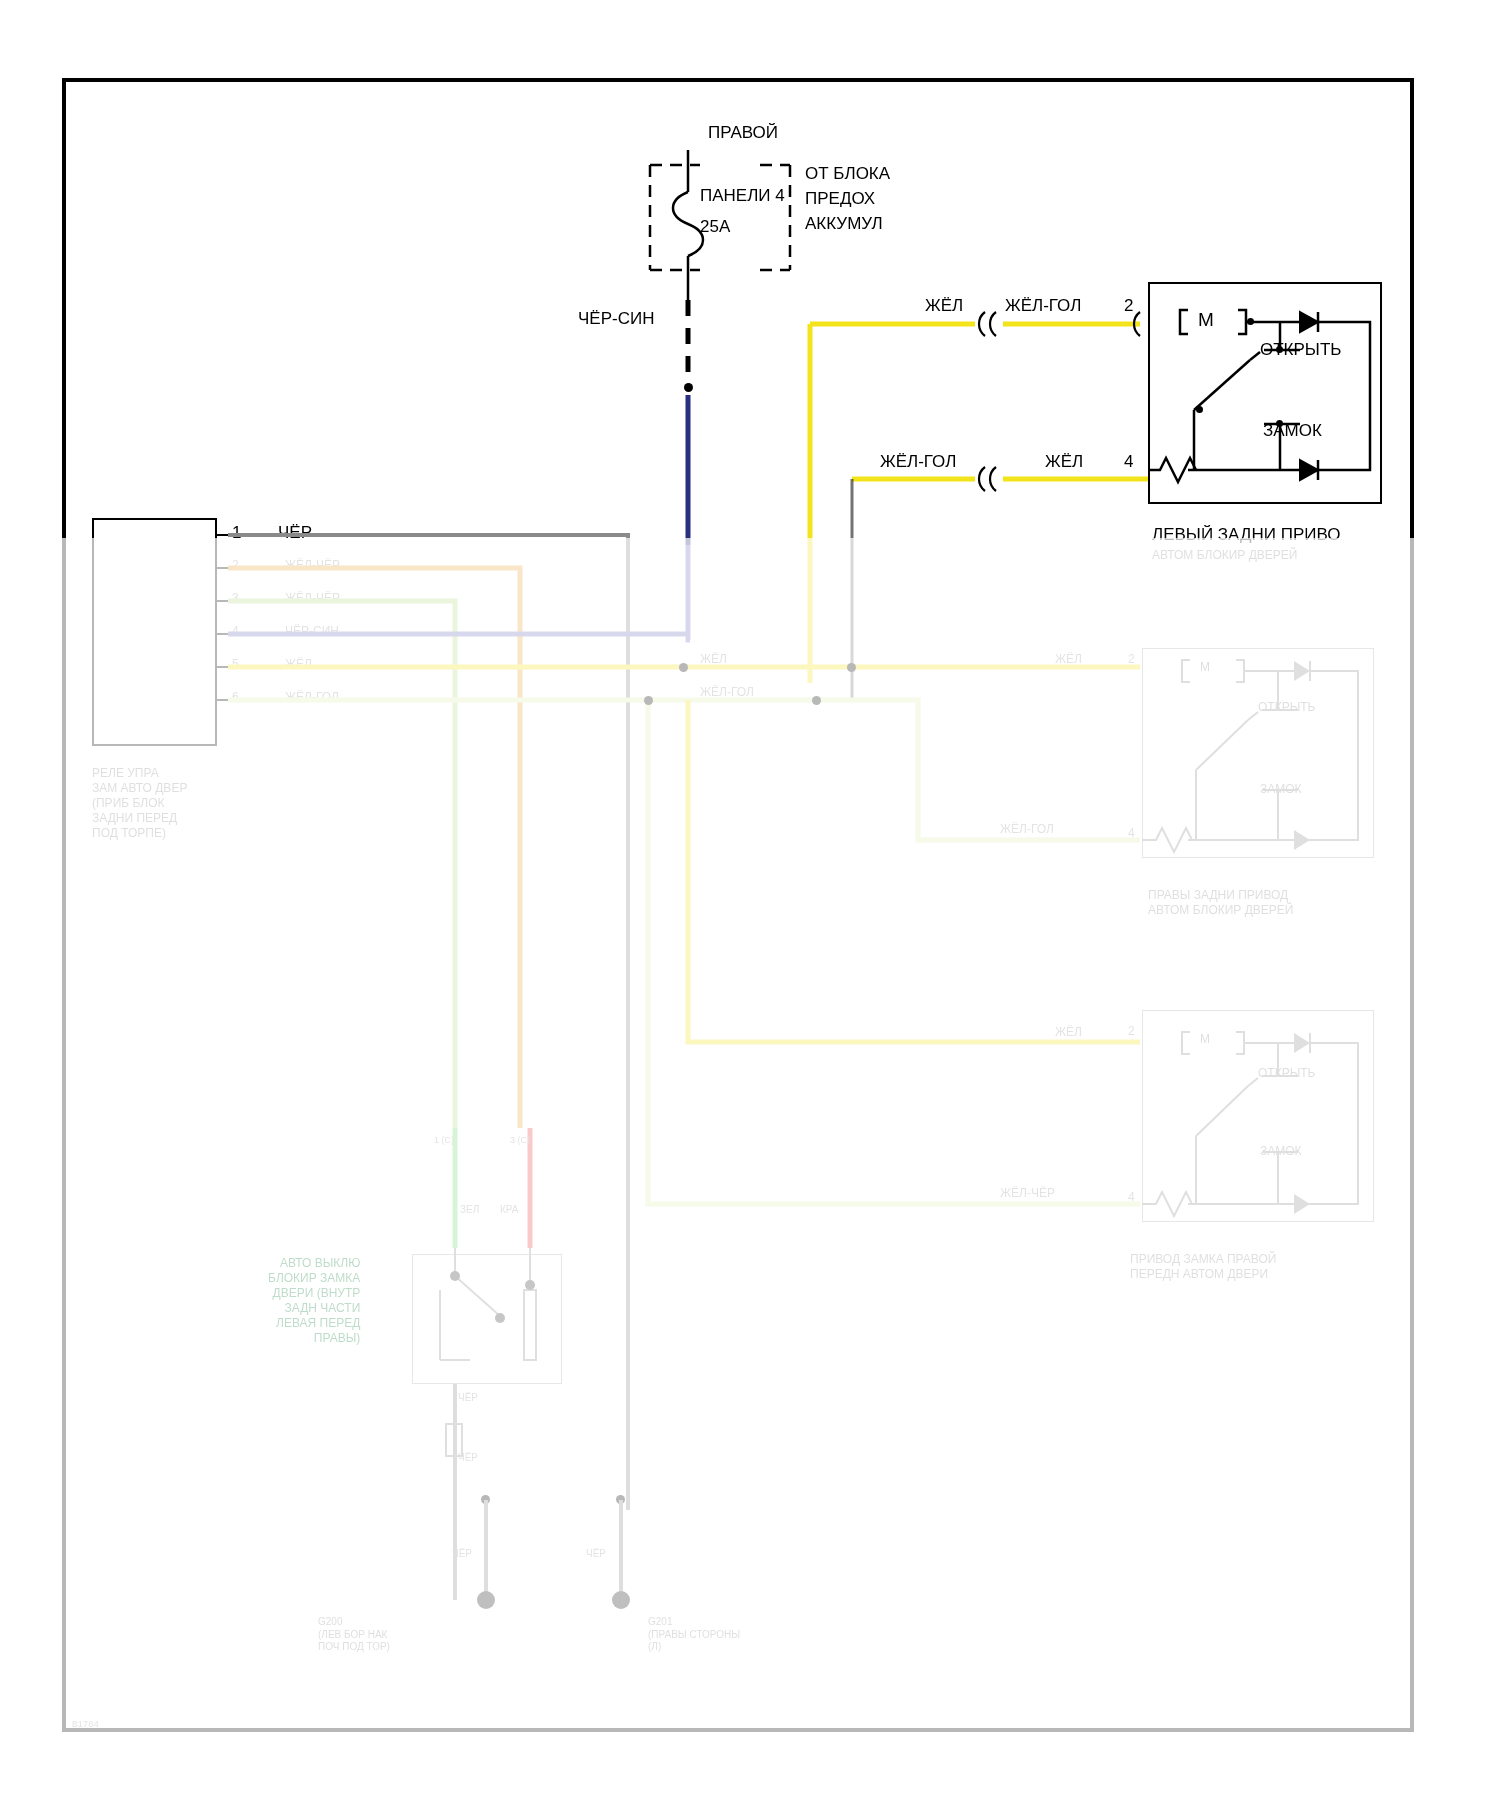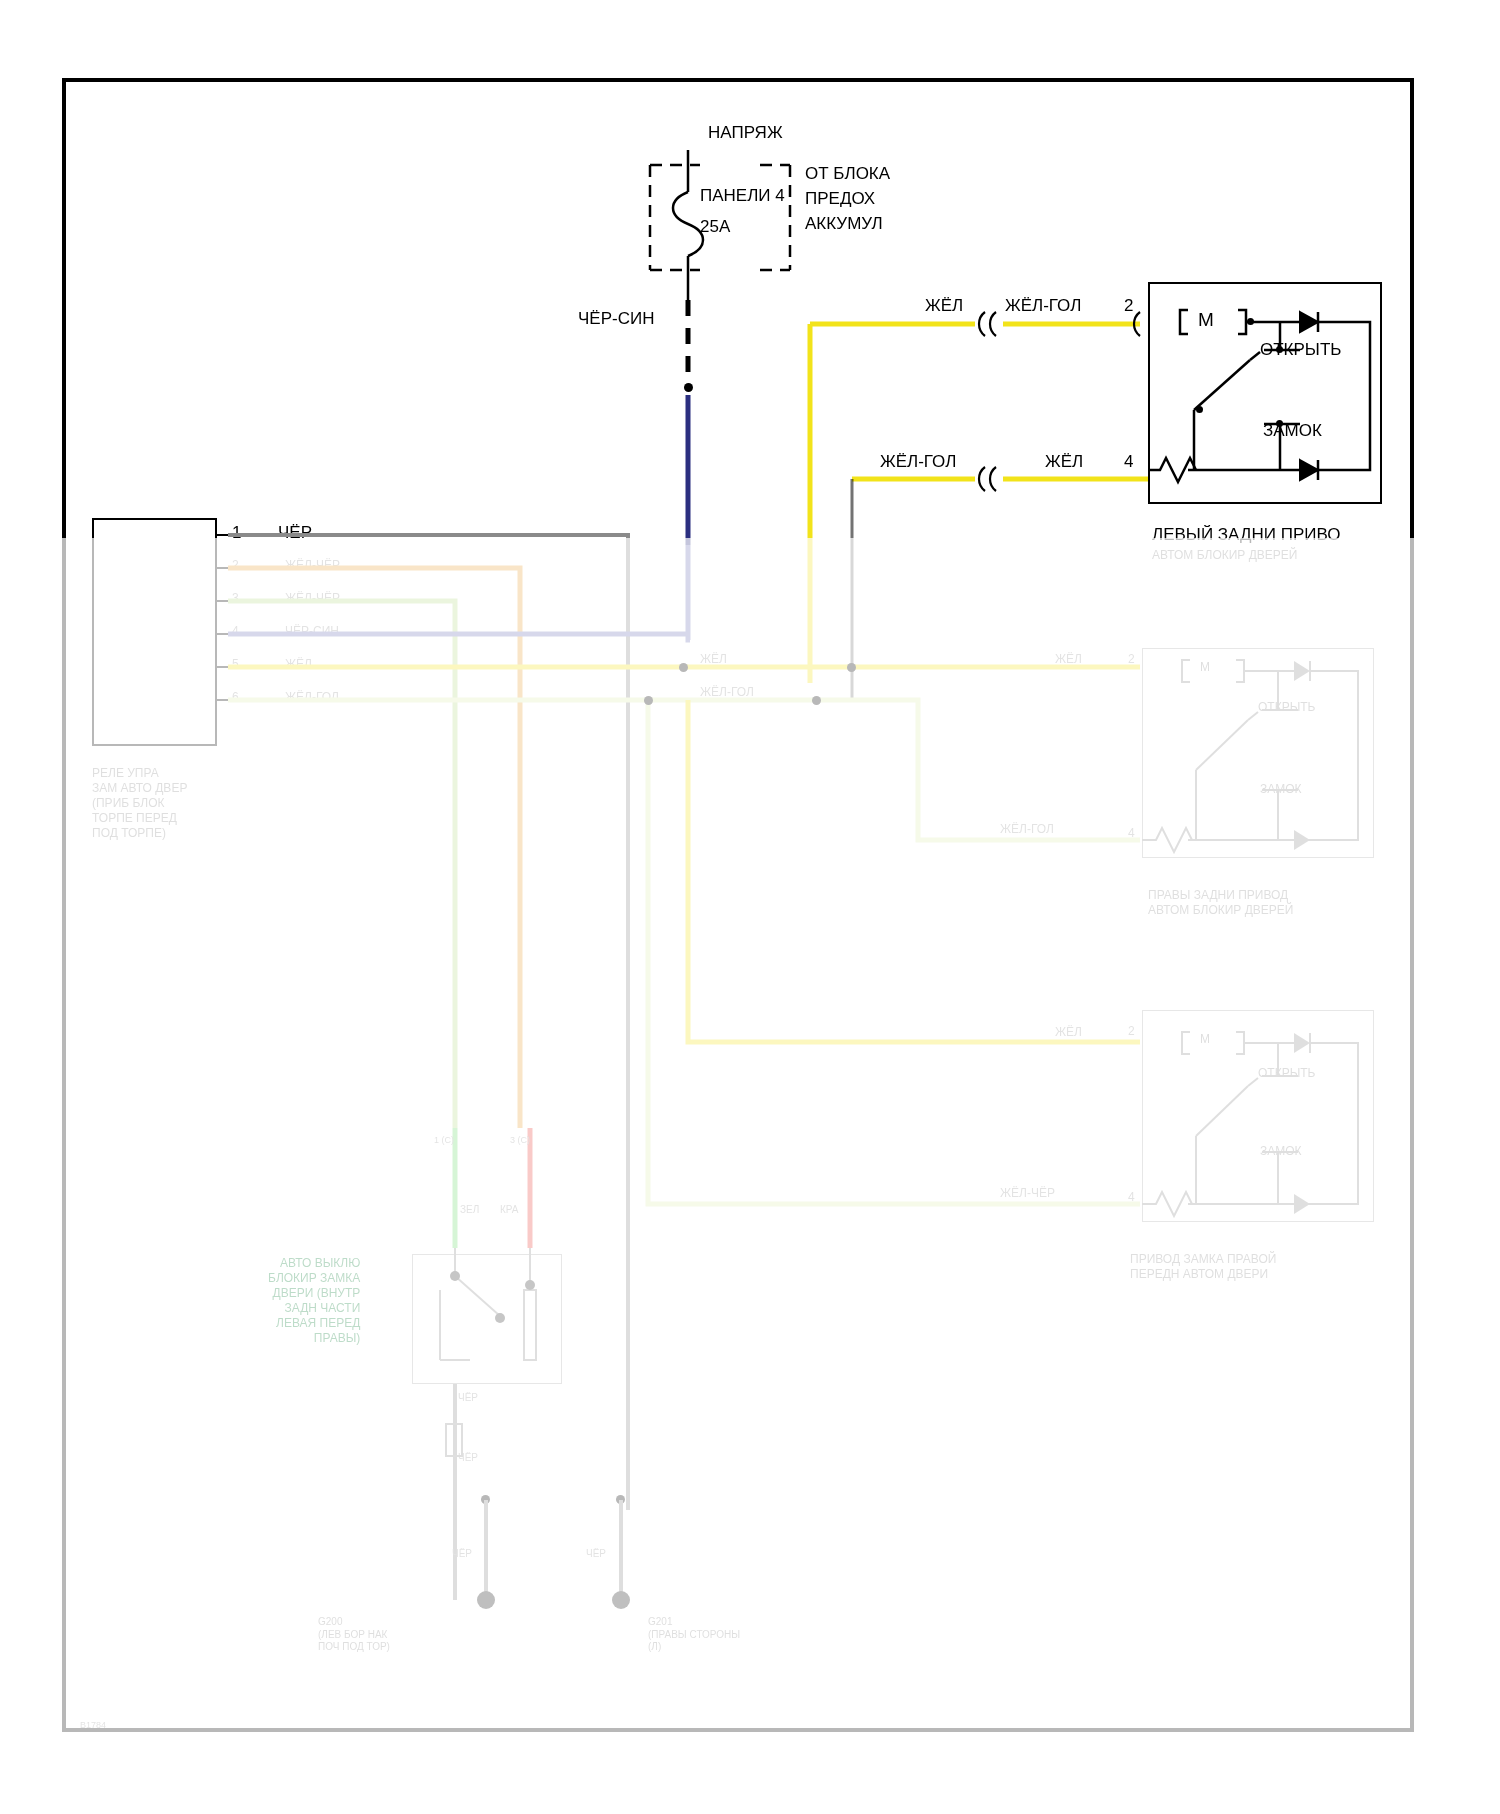--- a/index.html
+++ b/index.html
@@ -38,7 +38,7 @@
     <path d="M688 256 L688 300" stroke="#000" stroke-width="2.5" fill="none"></path>
   </svg>
 
-  <div class="lbl" style="left:708px;top:122px;">НАПРЯЖ</div>
+  <div class="lbl" style="left:708px;top:122px;">ПРАВОЙ</div>
   <div class="lbl" style="left:700px;top:185px;">ПАНЕЛИ 4</div>
   <div class="lbl" style="left:700px;top:216px;">25А</div>
   <div class="lbl" style="left:805px;top:163px;">ОТ БЛОКА</div>

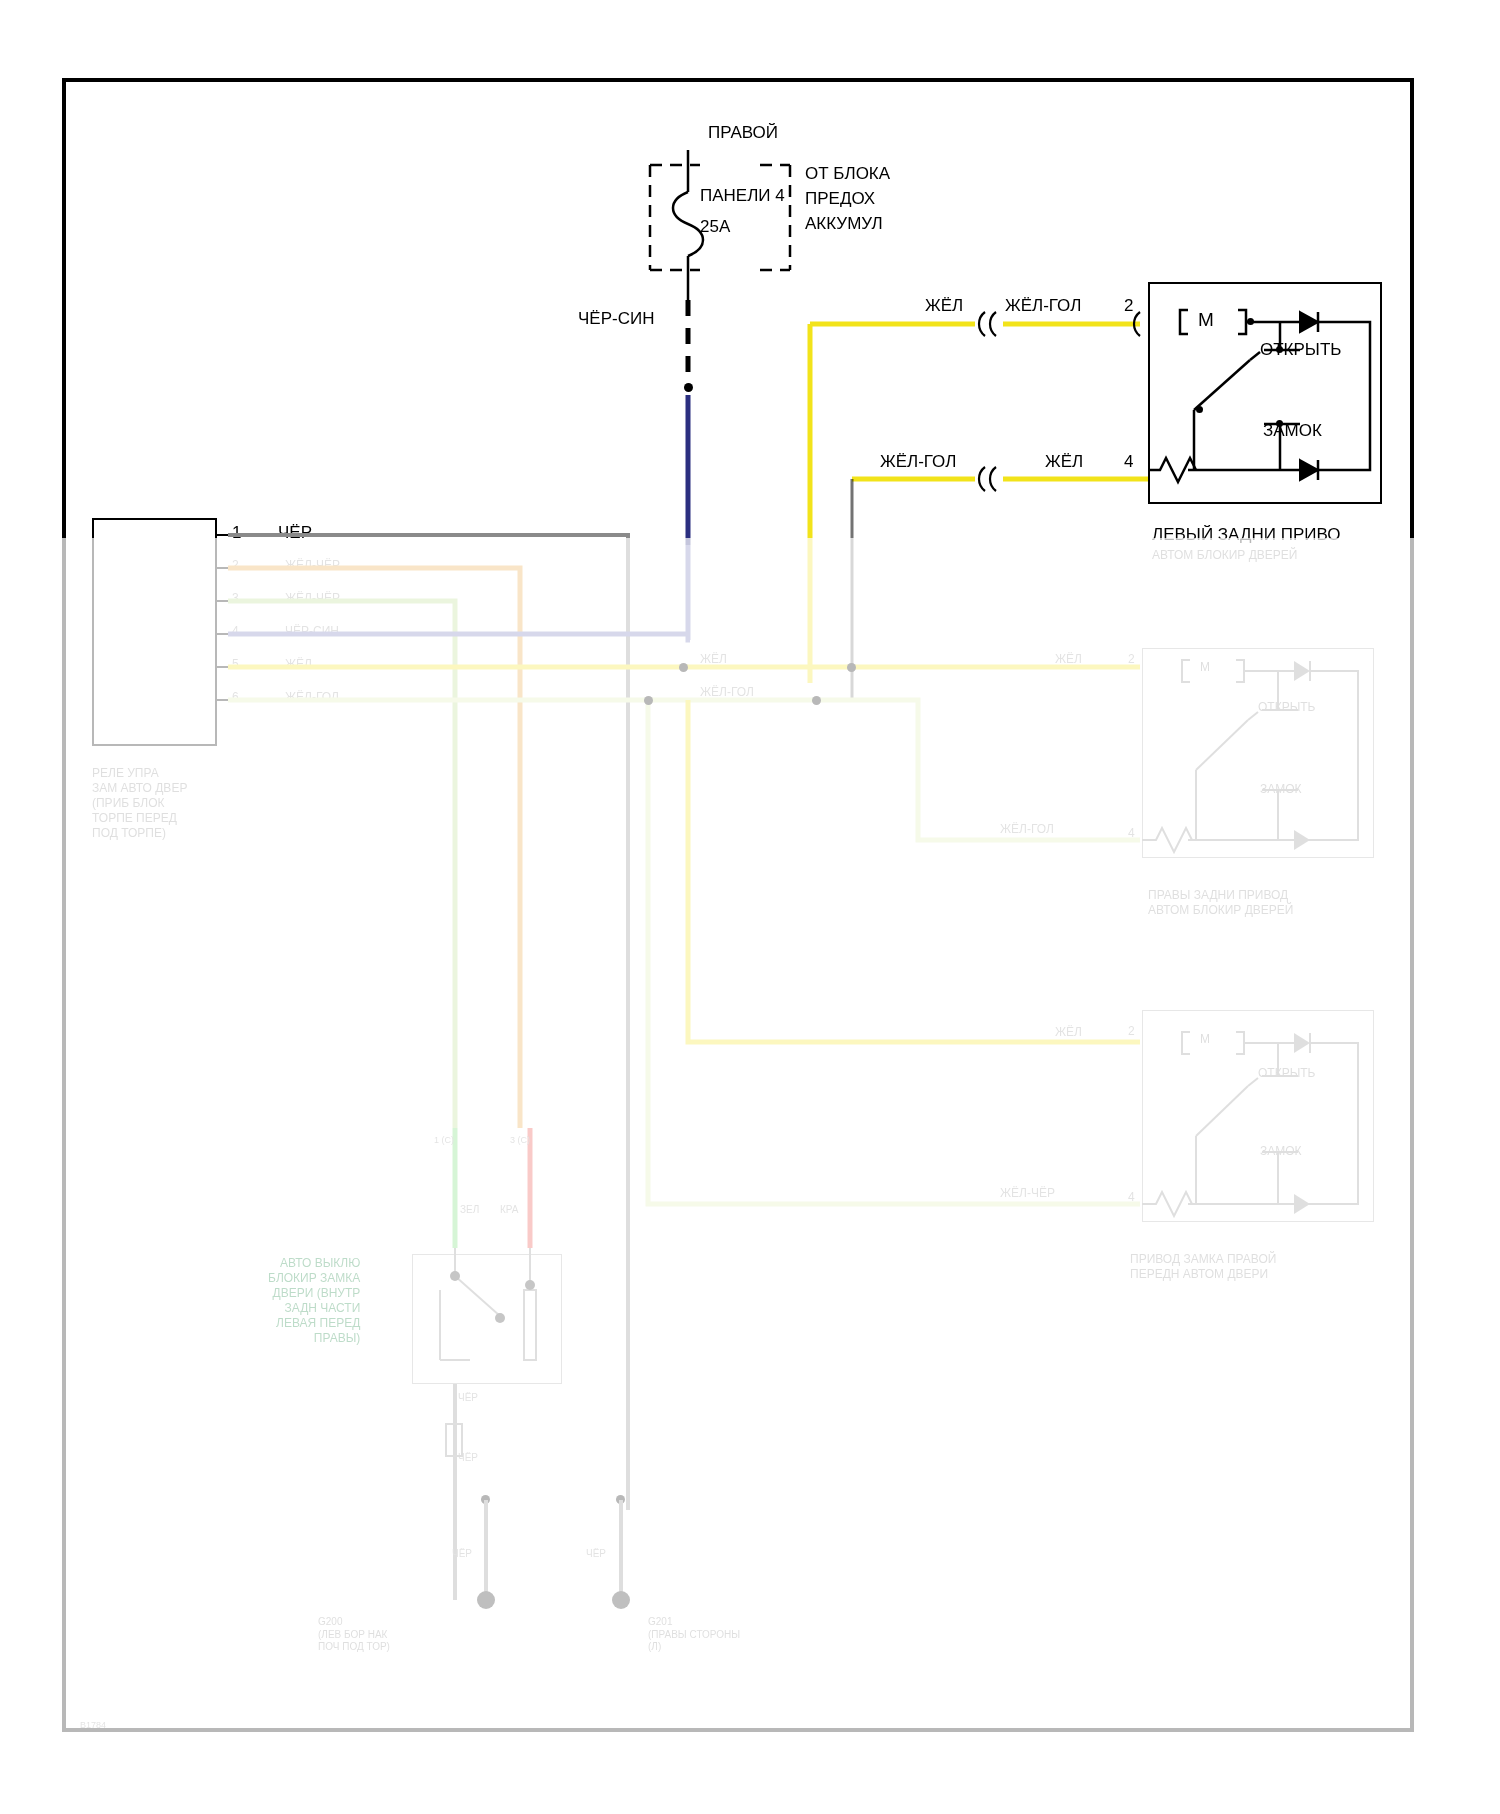--- a/index.html
+++ b/index.html
@@ -145,7 +145,7 @@
     <div>РЕЛЕ УПРА</div>
     <div>ЗАМ АВТО ДВЕР</div>
     <div>(ПРИБ БЛОК</div>
-    <div>ТОРПЕ ПЕРЕД</div>
+    <div>ЗАДНИ ПЕРЕД</div>
     <div>ПОД ТОРПЕ)</div>
   </div>
 

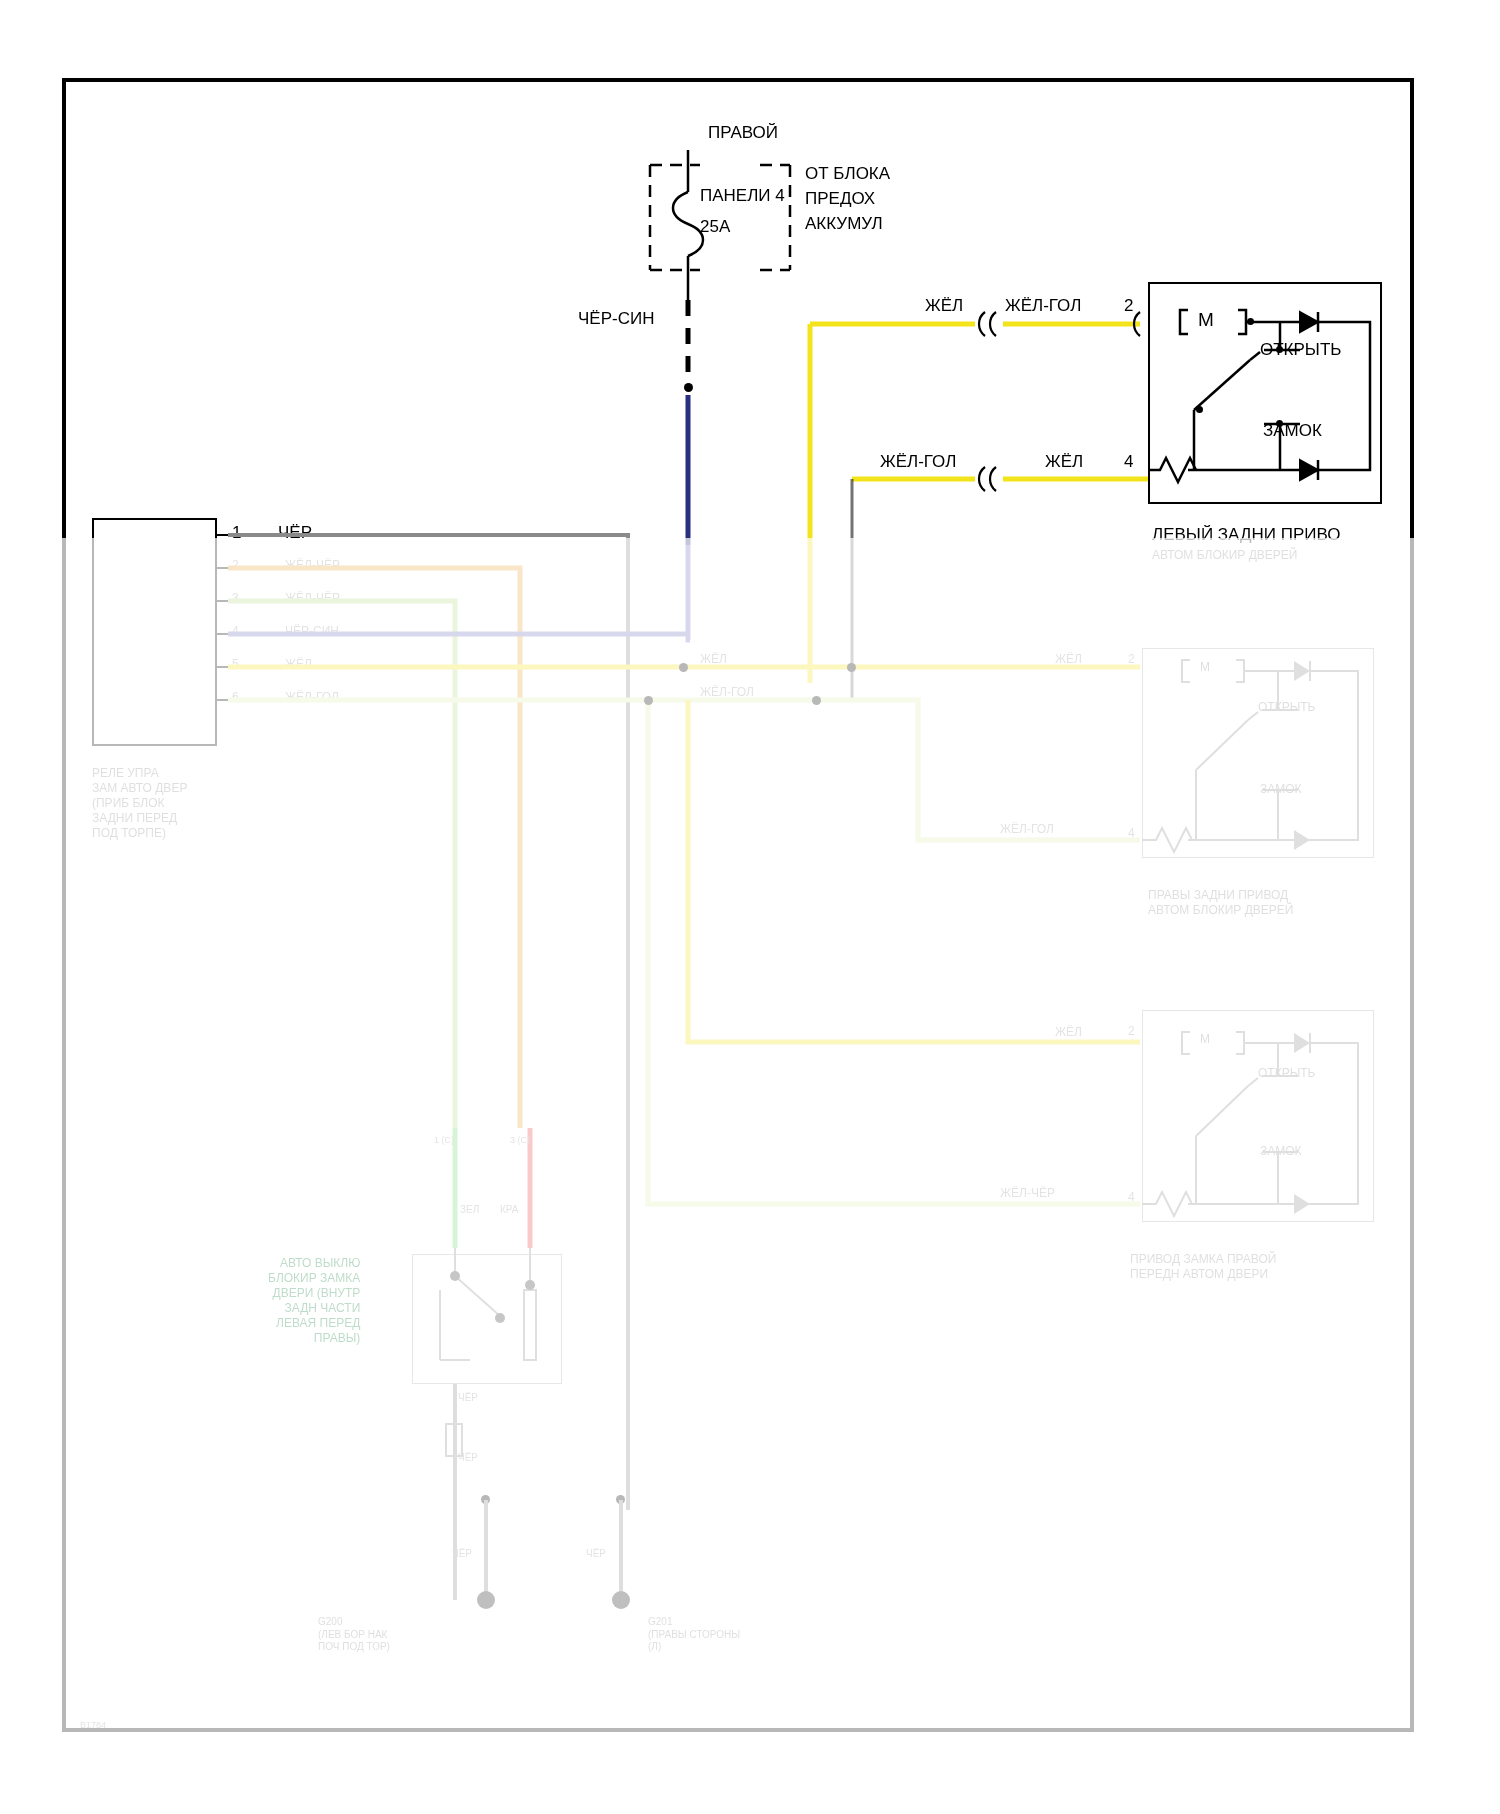--- a/index.html
+++ b/index.html
@@ -305,7 +305,7 @@
     <div>(Л)</div>
   </div>
 
-  <div class="lbl tiny" style="left:80px;top:1720px;color:#9a9a9a;">B1784</div>
+  <div class="lbl tiny" style="left:72px;top:1720px;color:#9a9a9a;font-family:Liberation Mono, monospace;">B1784</div>
 
   <div class="fade" style="left:62px;top:538px;width:1352px;height:1194px;"></div>
 

